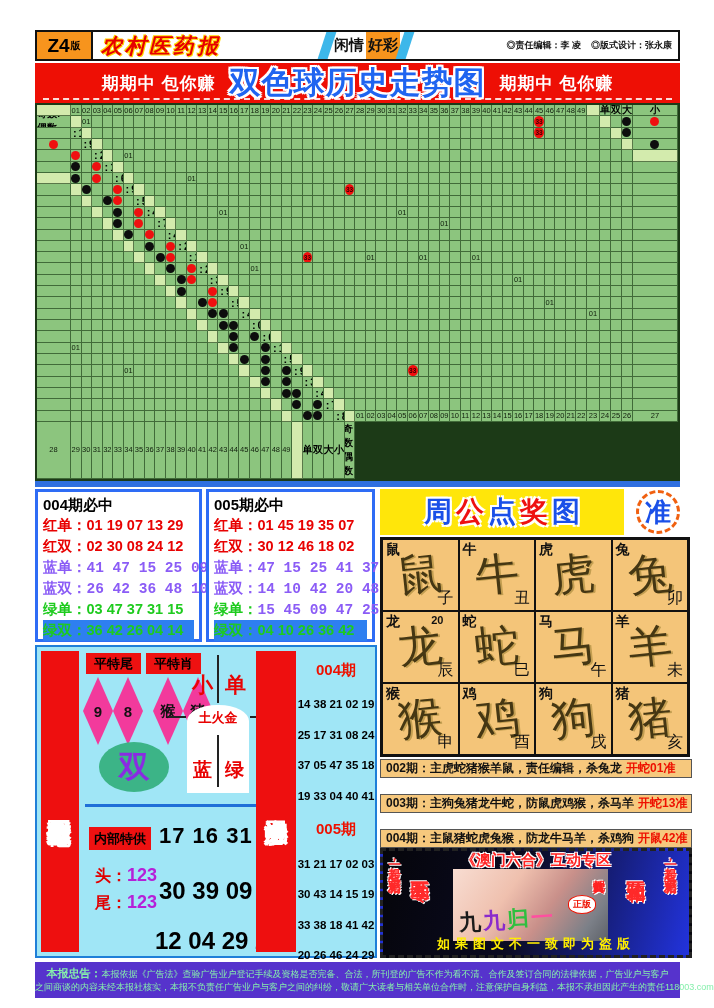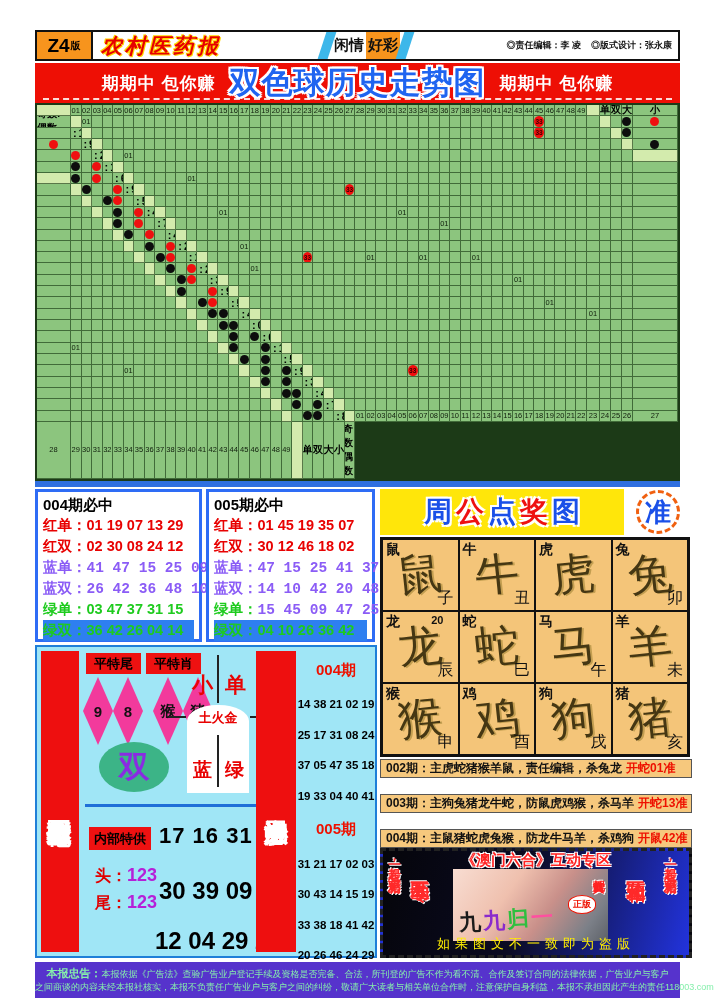--- a/index.html
+++ b/index.html
@@ -100,7 +100,7 @@
   #m-photo .ln { position:absolute; right:1px; top:2px; font-size:12px; font-weight:bold; color:#ff2222; height:66px;
     text-shadow:-1px -1px 0 #fff,1px 1px 0 #fff; }
   #macau .mbottom { position:absolute; bottom:2px; left:0; right:0; text-align:center; color:#ffee00;
-    font-size:13px; font-weight:normal; letter-spacing:5px; }
+    font-size:13px; font-weight:bold; letter-spacing:5px; }
 
   
   #qxc { position:absolute; left:35px; top:645px; width:342px; height:313px; background:#a0e6f6; border:2px solid #1f7fd8;padding-left:24px; }

